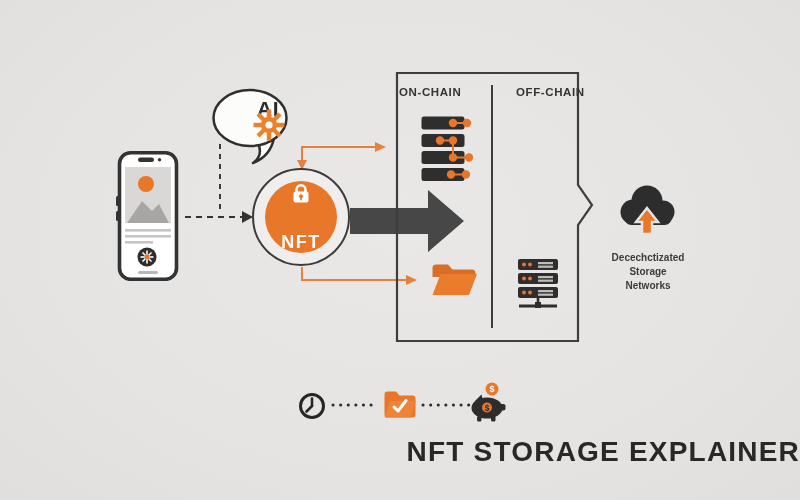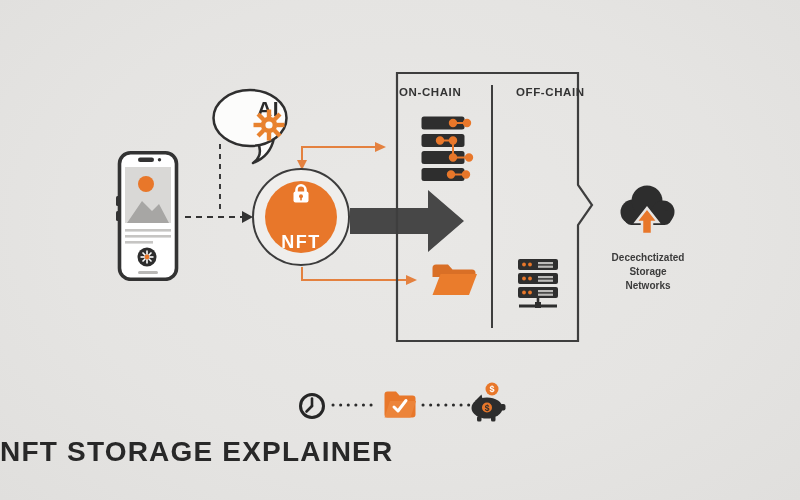--- a/index.html
+++ b/index.html
@@ -27,7 +27,7 @@
   .cloud-caption{position:absolute;left:592px;top:251px;width:112px;text-align:center;
     font-size:10px;line-height:14px;font-weight:bold;color:#3b3b3b;}
   
-  .title{position:absolute;left:0;top:436px;width:800px;text-align:left;
+  .title{position:absolute;left:0;top:436px;width:800px;text-align:right;
     font-size:28px;font-weight:bold;color:#282828;letter-spacing:1.2px;}
   svg text{font-family:"Liberation Sans",sans-serif;}
 </style>

